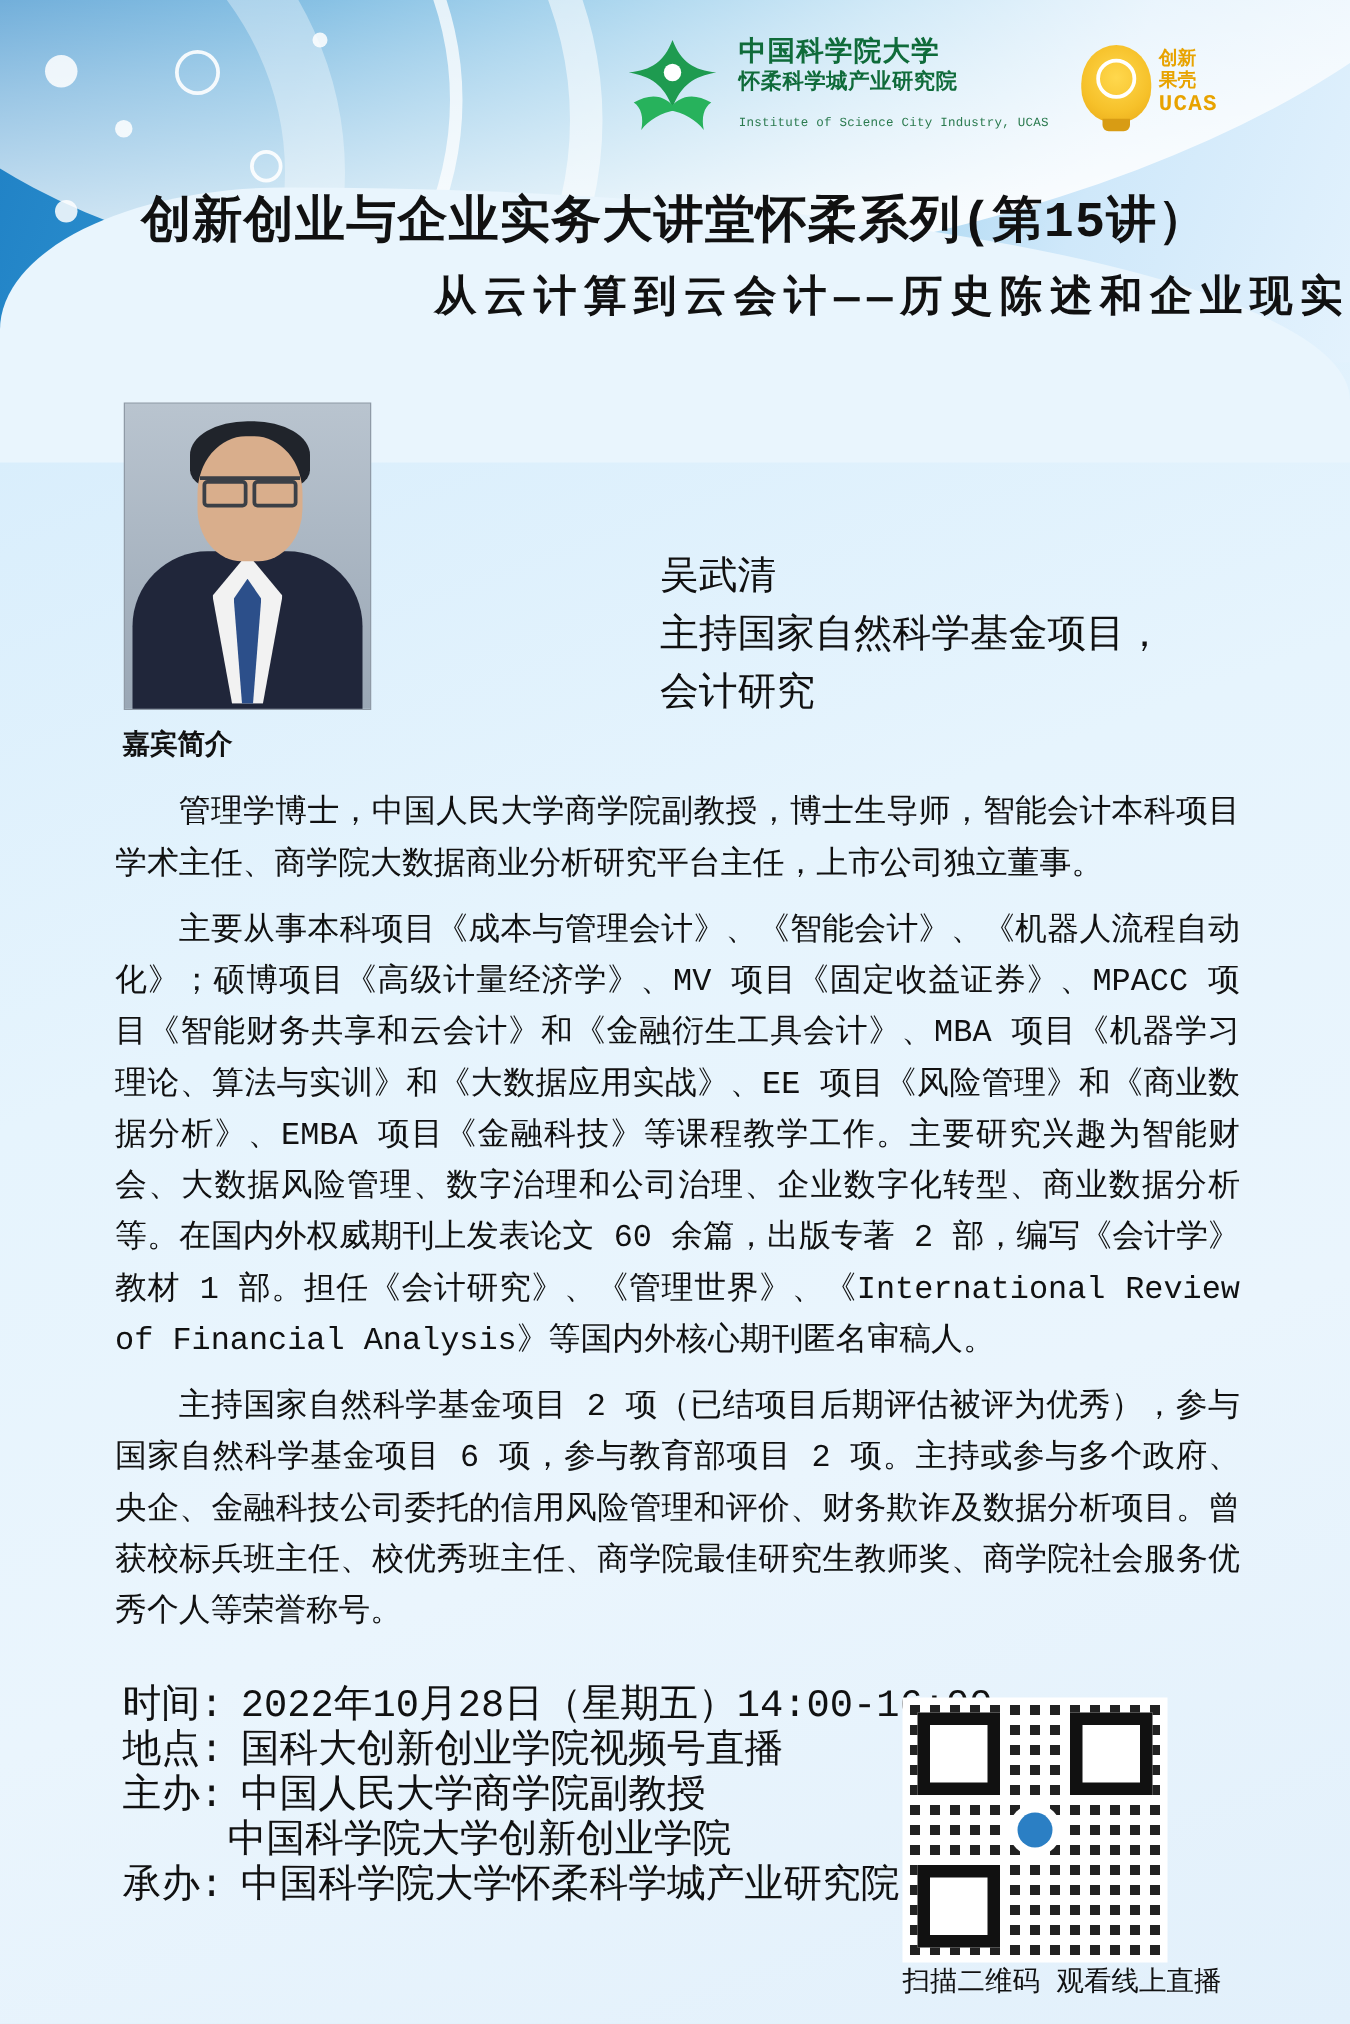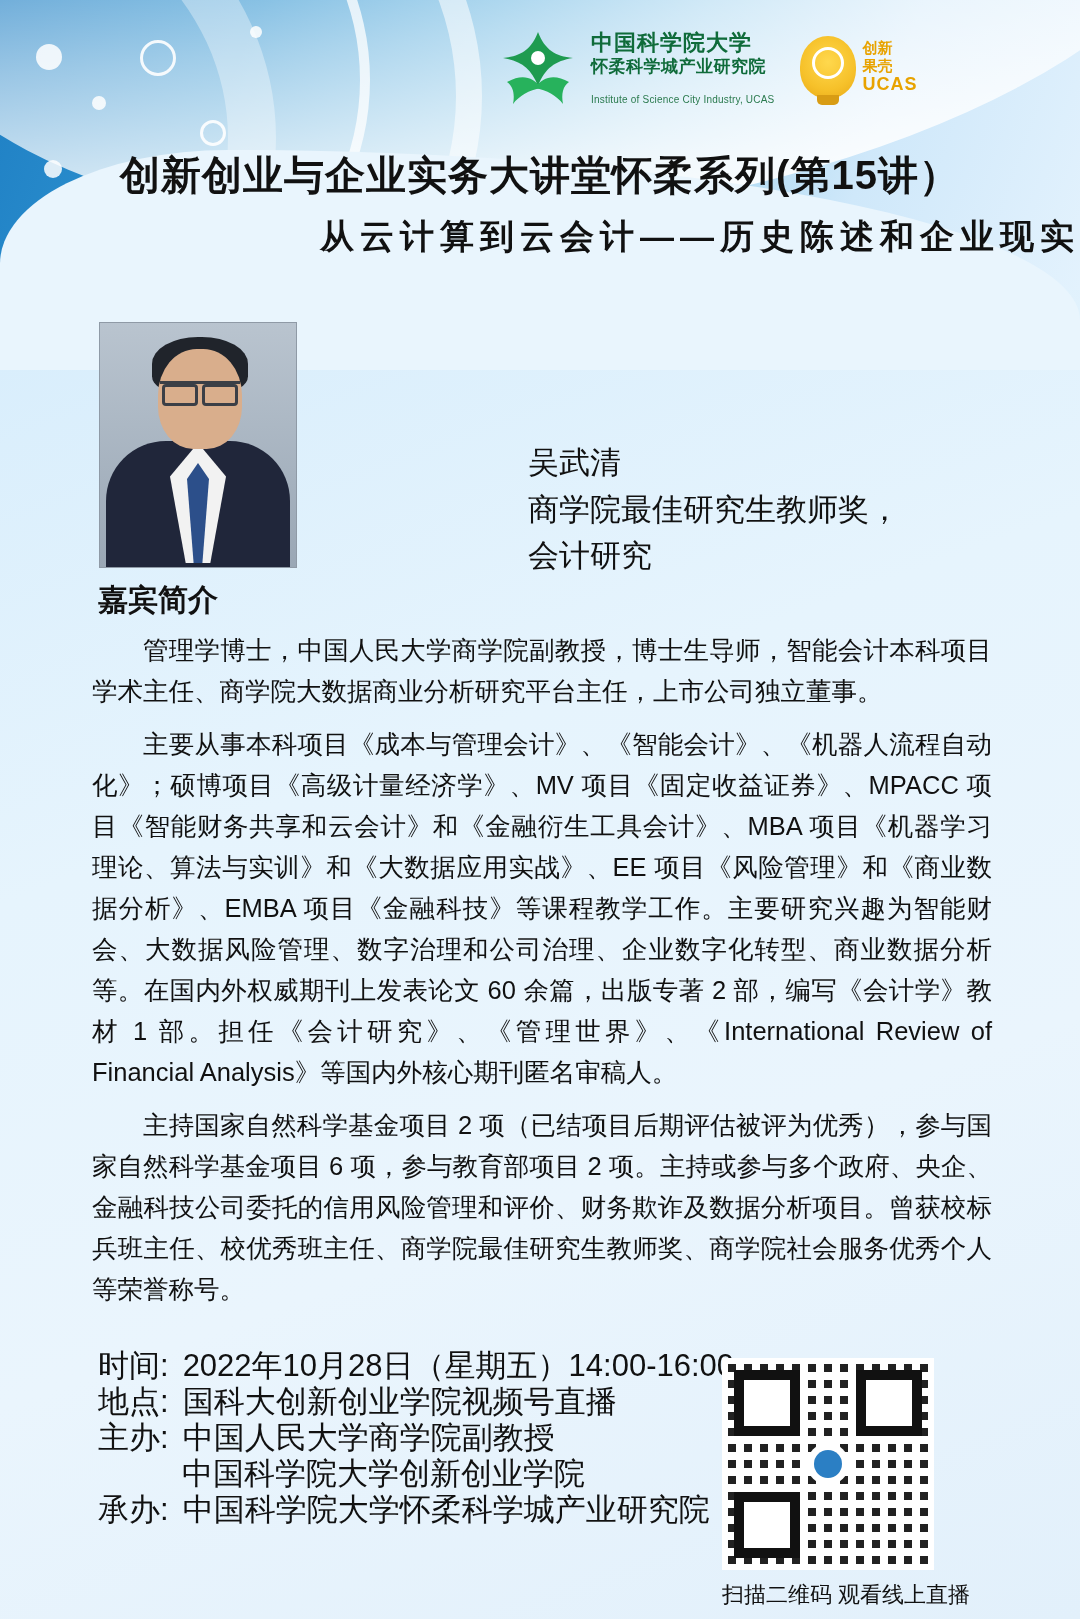--- a/index.html
+++ b/index.html
@@ -19,6 +19,7 @@
     height: 1619px;
     background: linear-gradient(160deg, #cfe9fb 0%, #d9eefc 18%, #e6f4fd 45%, #eaf5fd 70%, #e2f0fb 100%);
     overflow: hidden;
+    font-family: Liberation Mono, monospace;
   }
   
   .deco-band {

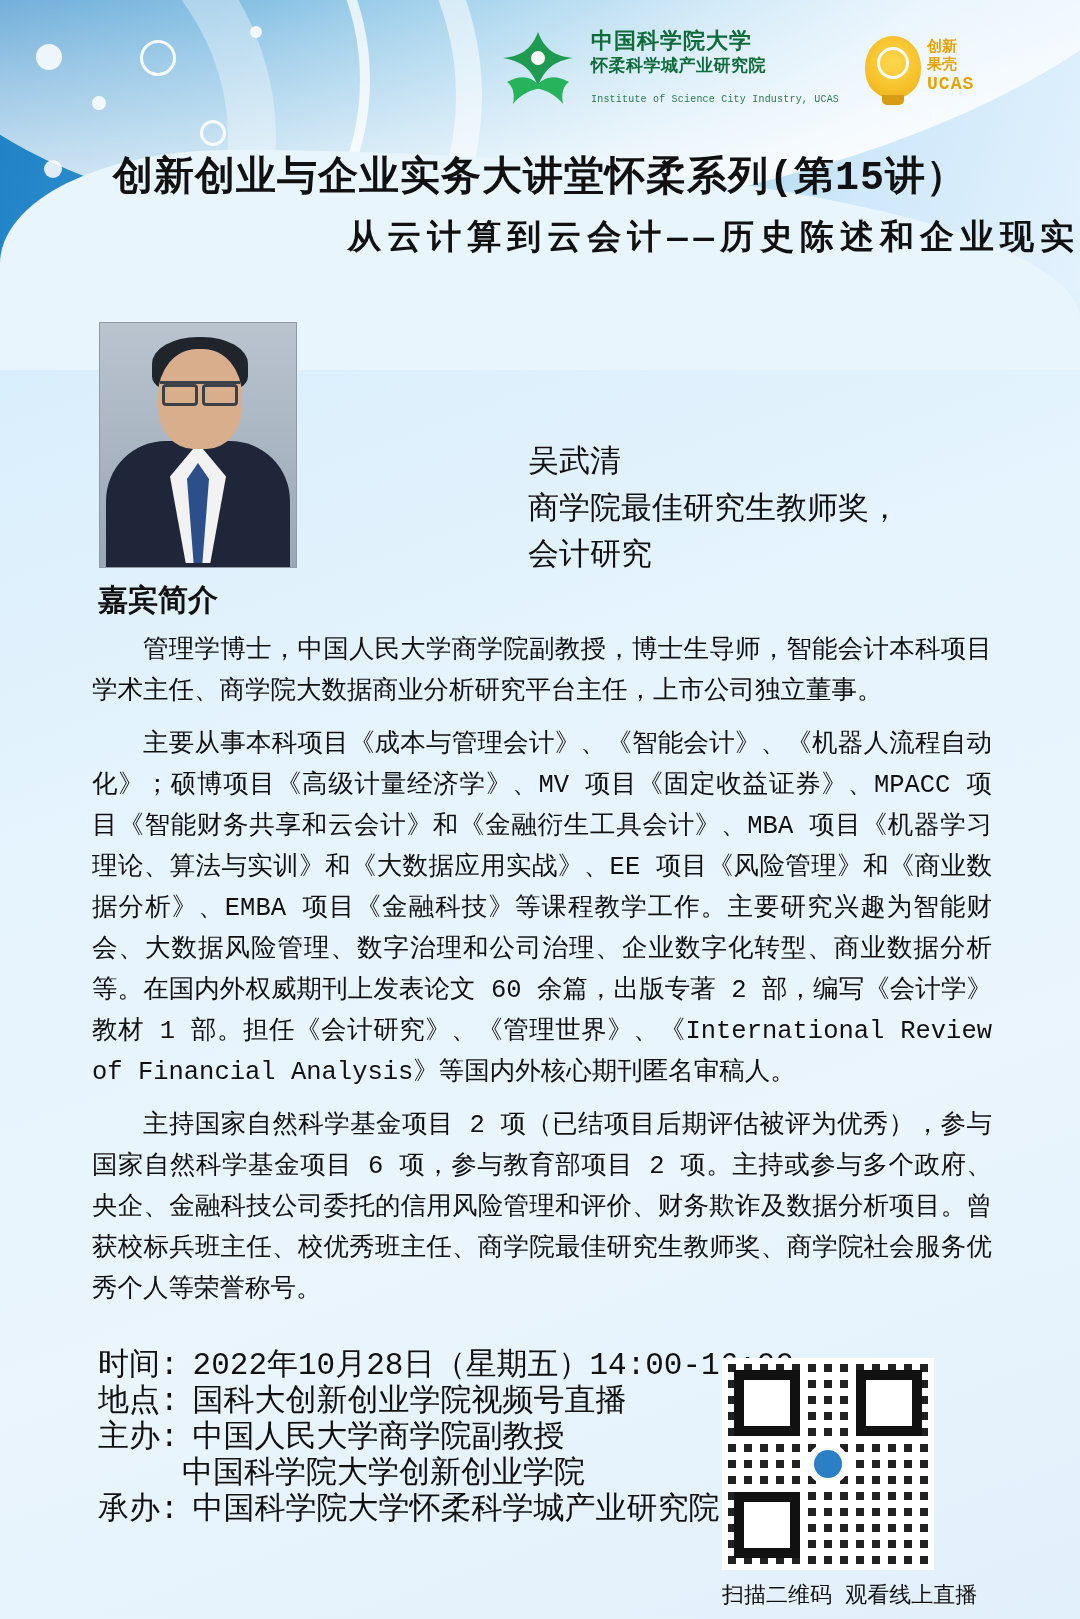--- a/index.html
+++ b/index.html
@@ -401,7 +401,7 @@
 
   <div class="speaker-block">
     <div class="speaker-name">吴武清</div>
-    <div class="speaker-title">商学院最佳研究生教师奖，</div>
+    <div class="speaker-title">主持国家自然科学基金项目，</div>
     <div class="speaker-title">会计研究</div>
   </div>
 

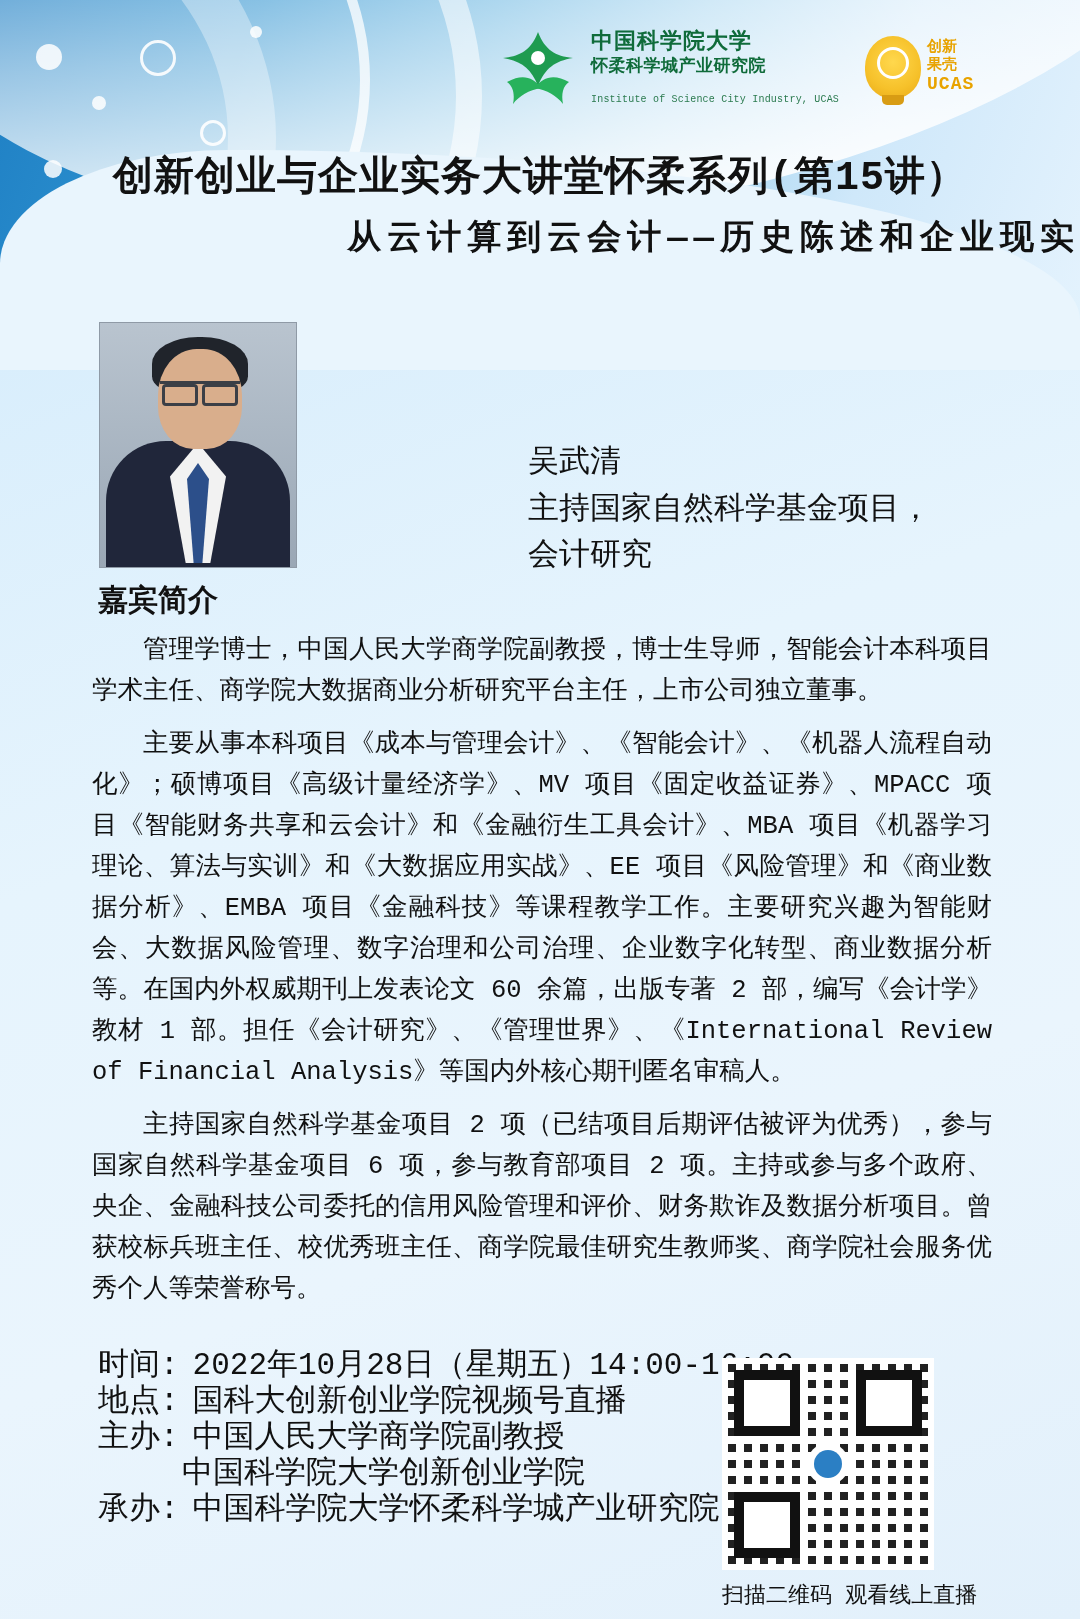--- a/index.html
+++ b/index.html
@@ -249,7 +249,7 @@
   .bio-heading {
     position: absolute;
     left: 98px; top: 580px;
-    font-size: 30px;
+    font-size: 22px;
     font-weight: bold;
     color: #111;
     z-index: 5;

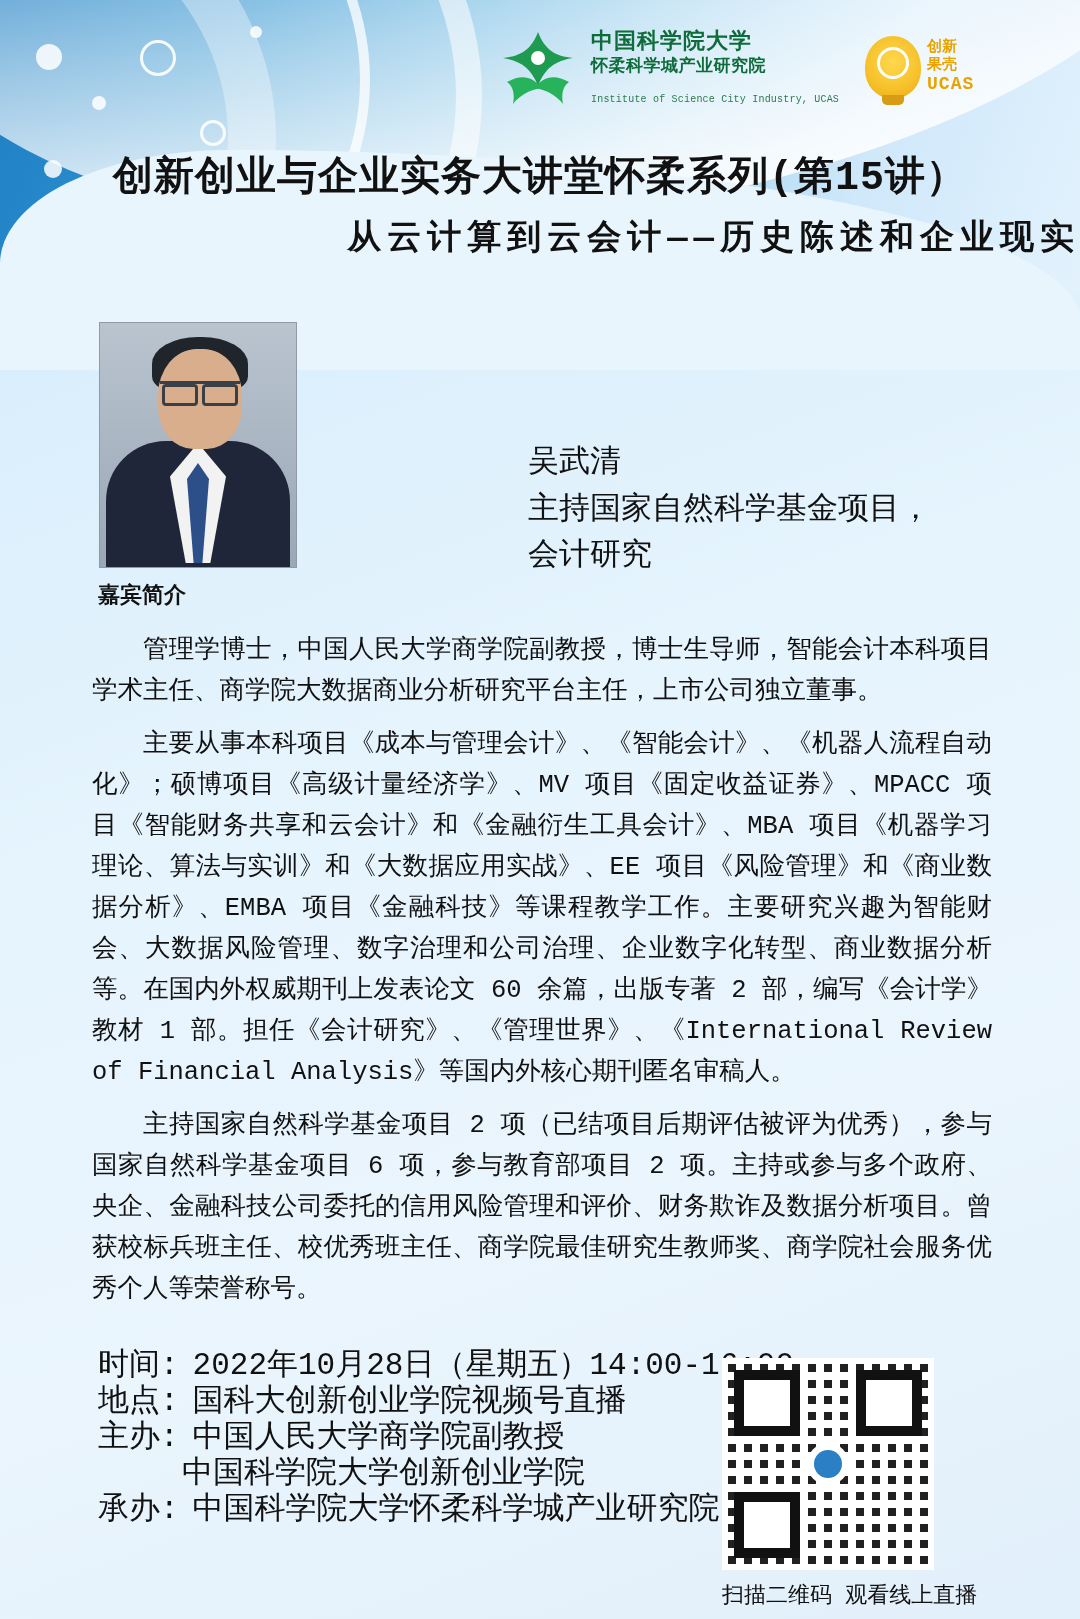--- a/index.html
+++ b/index.html
@@ -331,7 +331,6 @@
     background: #2b7fc4;
   }
   .qr-caption {
-    margin-top: 10px;
     font-size: 22px;
     color: #111;
     white-space: nowrap;

